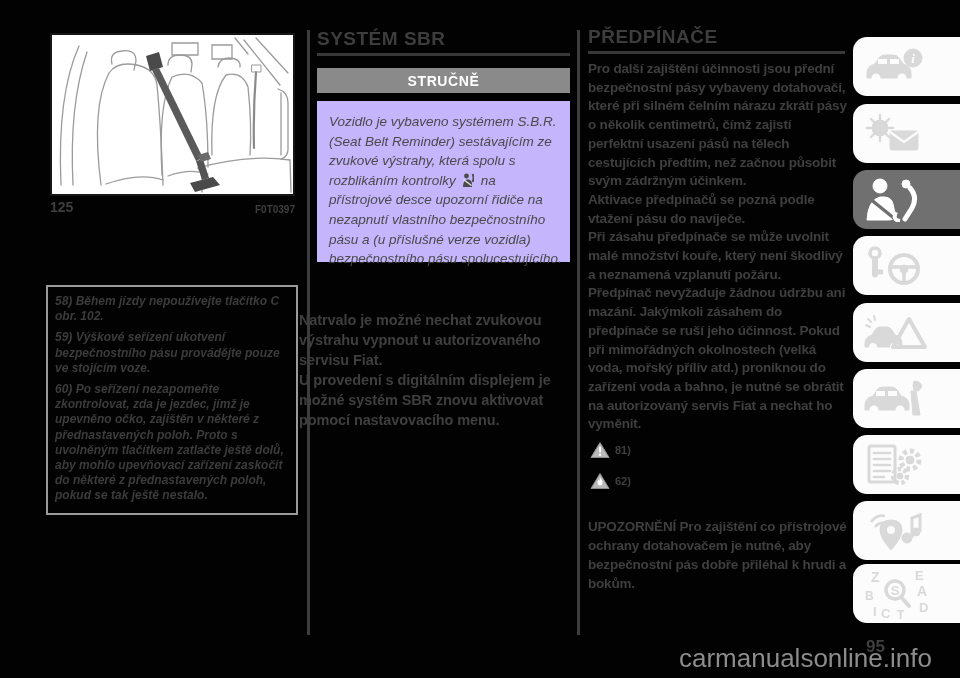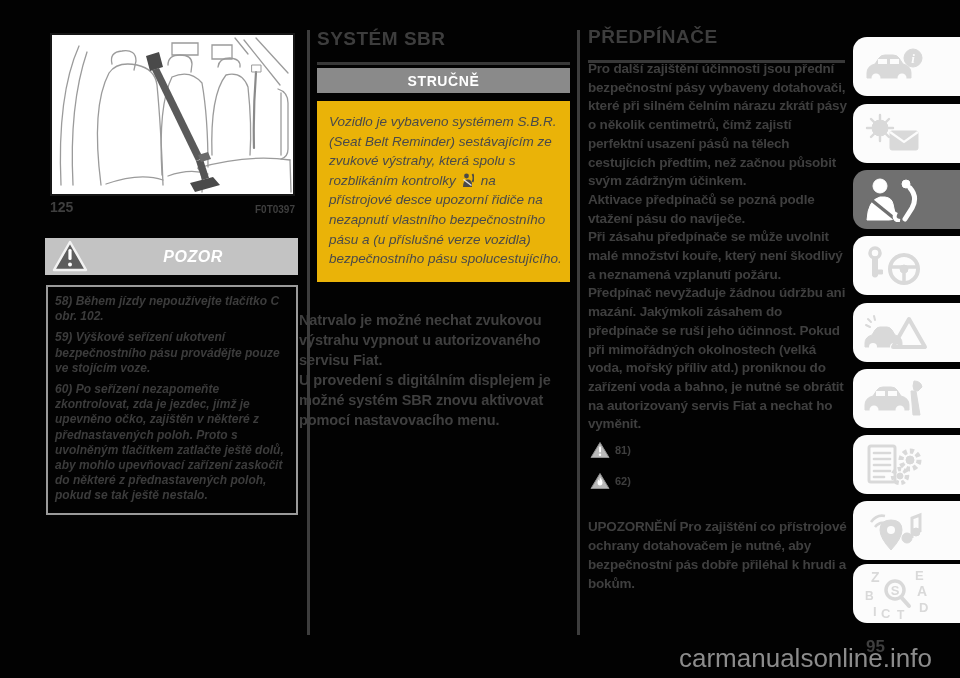--- a/index.html
+++ b/index.html
@@ -32,7 +32,7 @@
 
   
   .col-heading{color:#3d3d3d;font-weight:bold;font-size:19px;letter-spacing:.5px;
-               border-bottom:3px solid #383838;padding-bottom:12px;filter:blur(.55px);}
+               border-bottom:3px solid #383838;padding-bottom:3px;filter:blur(.55px);}
   #mid-heading{left:317px;top:28px;width:253px;}
   #strucne-box{left:317px;top:68px;width:253px;height:25px;background:#8a8a8a;
                display:flex;align-items:center;justify-content:center;}

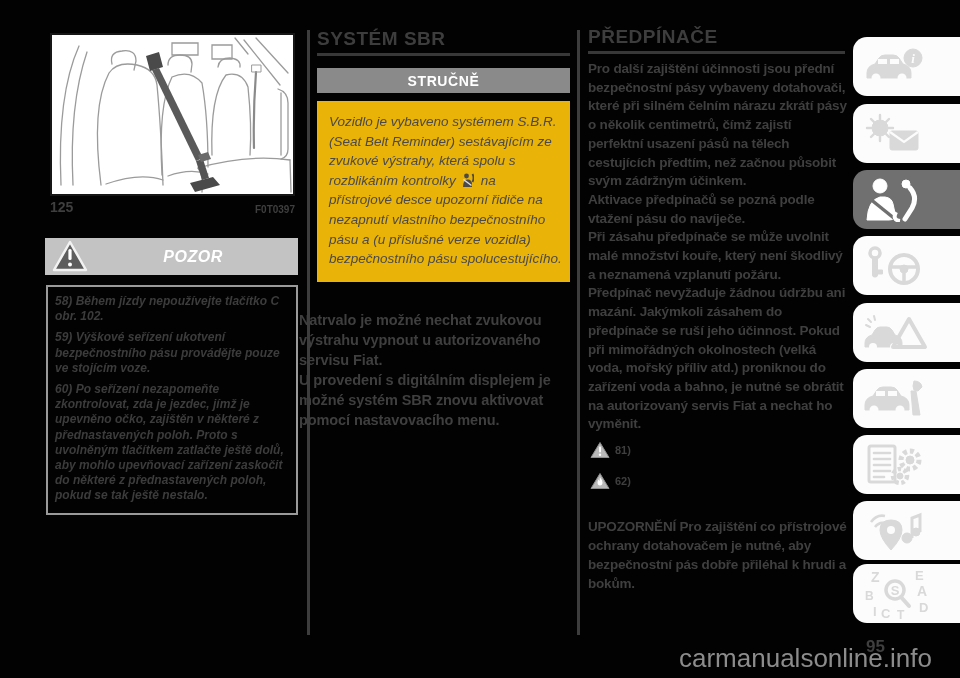--- a/index.html
+++ b/index.html
@@ -37,7 +37,7 @@
   #strucne-box{left:317px;top:68px;width:253px;height:25px;background:#8a8a8a;
                display:flex;align-items:center;justify-content:center;}
   #strucne-box span{color:#fff;font-weight:bold;font-size:14px;letter-spacing:.6px;}
-  #quote-box{left:317px;top:101px;width:253px;height:181px;background:#eab308;
+  #quote-box{left:317px;top:101px;width:253px;height:161px;background:#c4b5fd;
              box-sizing:border-box;padding:11px 8px 0 12px;}
   #quote-box .q{color:#4a4a4a;font-style:italic;font-size:13.5px;line-height:18.6px;
                 filter:blur(.3px);}

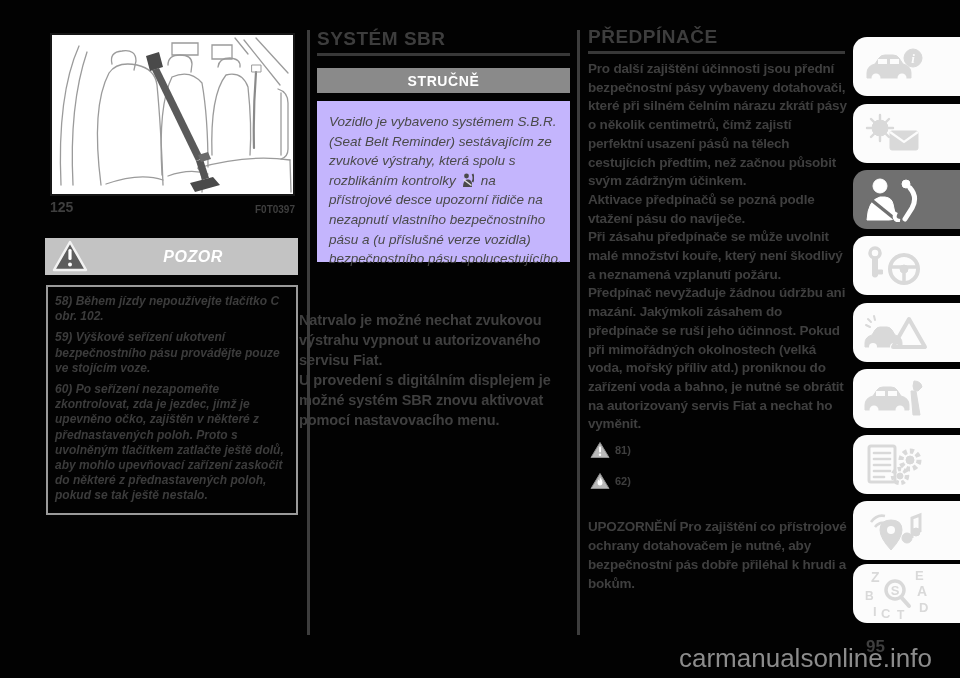--- a/index.html
+++ b/index.html
@@ -121,14 +121,6 @@
     <span class="code">F0T0397</span>
   </div>
 
-  <div class="abs" id="pozor-box">
-    <svg id="pozor-tri" width="36" height="33" viewBox="0 0 36 33">
-      <path d="M18,2 L34,30 L2,30 Z" fill="#5d5d5d" stroke="#f2f2f2" stroke-width="2.5" stroke-linejoin="round"></path>
-      <rect x="16.4" y="9" width="3.2" height="11" rx="1.5" fill="#fff"></rect>
-      <circle cx="18" cy="24.5" r="2" fill="#fff"></circle>
-    </svg>
-    <span id="pozor-title">POZOR</span>
-  </div>
 
   <div class="abs" id="warning-box">
     <p>58) Během jízdy nepoužívejte tlačítko C obr. 102.</p>

